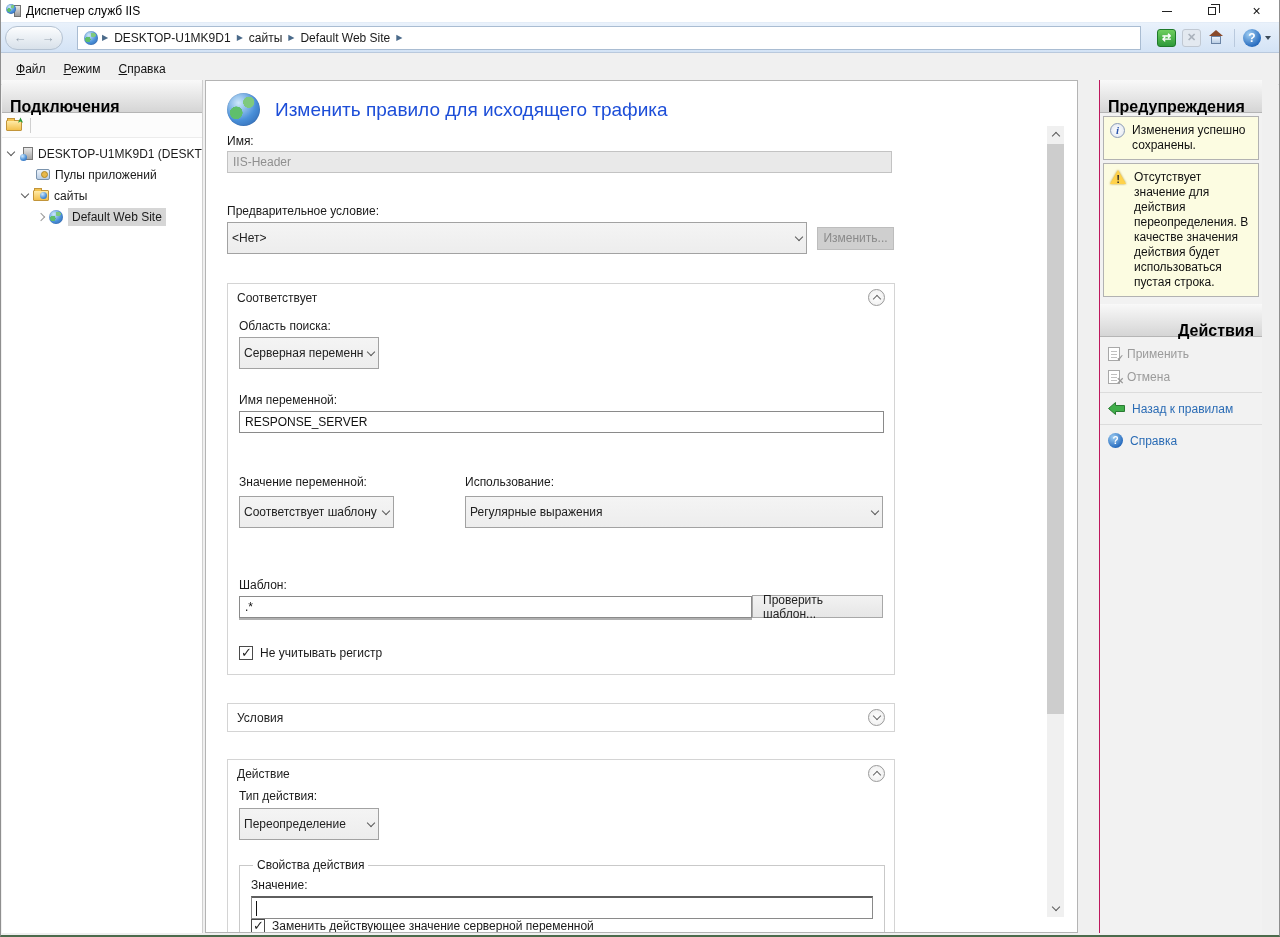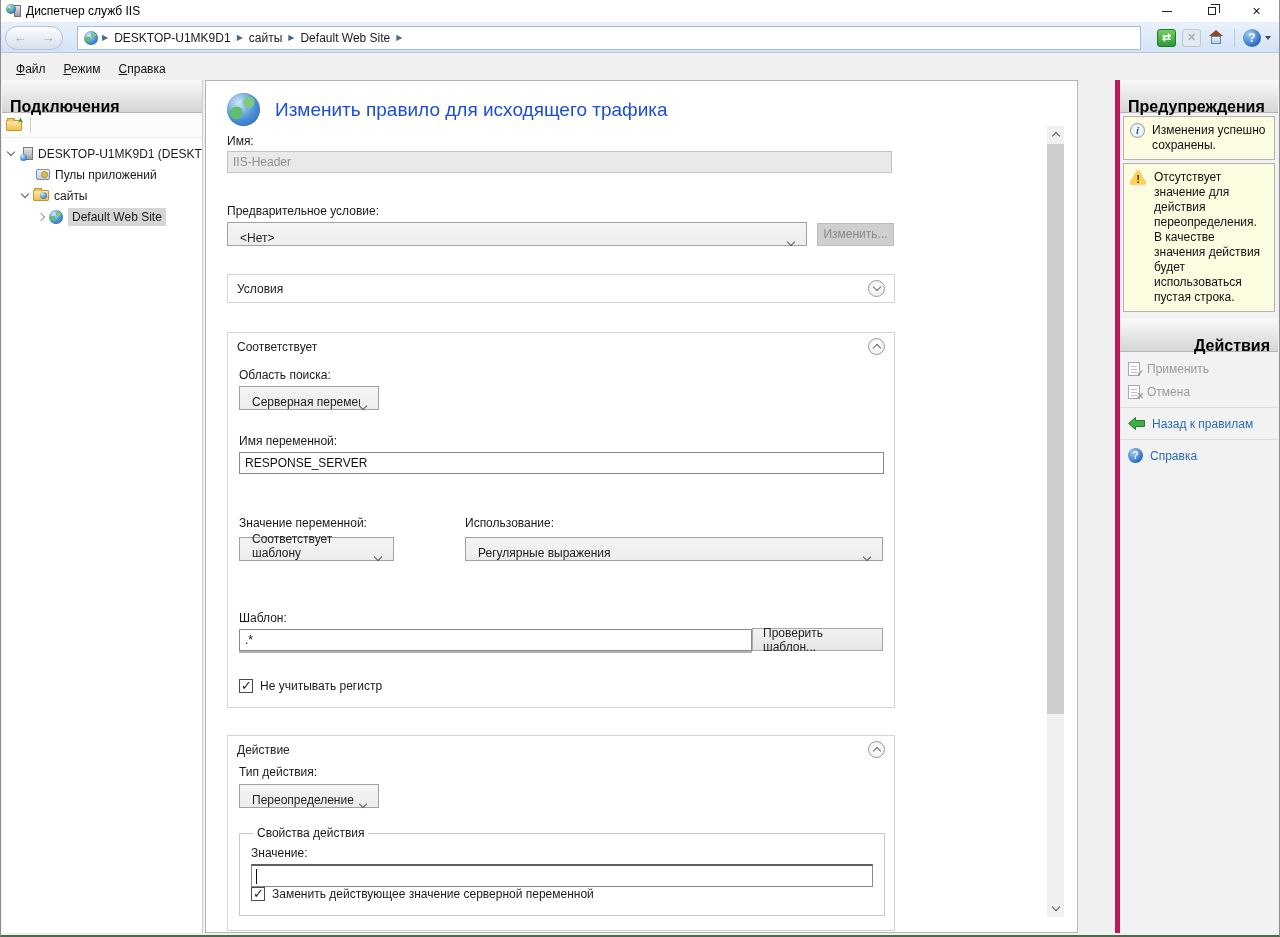--- a/index.html
+++ b/index.html
@@ -58,7 +58,7 @@
   .content { position:absolute; top:80px; left:1px; right:1px; bottom:2px; background:#f0f0f0; }
   .sidebar { position:absolute; left:0; top:0; bottom:0; width:201px; background:#fff; border-right:1px solid #cfcfcf; overflow:hidden; }
   .mainpanel { position:absolute; left:203px; top:0; width:873px; bottom:0; background:#fff; border:1px solid #b4b4b4; overflow:hidden; }
-  .rightpanel { position:absolute; right:0; top:0; width:163px; bottom:0; background:#f2f2f2; border-left:5px solid #be185d; overflow:hidden; }
+  .rightpanel { position:absolute; right:16px; top:0; width:163px; bottom:0; background:#f2f2f2; border-left:1px solid #be185d; overflow:hidden; }
 
   .panel-header { height:22px; line-height:21px; background:linear-gradient(#f9f9f9,#d5d5d5); border-bottom:1px solid #b5b5b5; font-weight:bold; font-size:16px; padding:16px 8px; color:#000; }
 

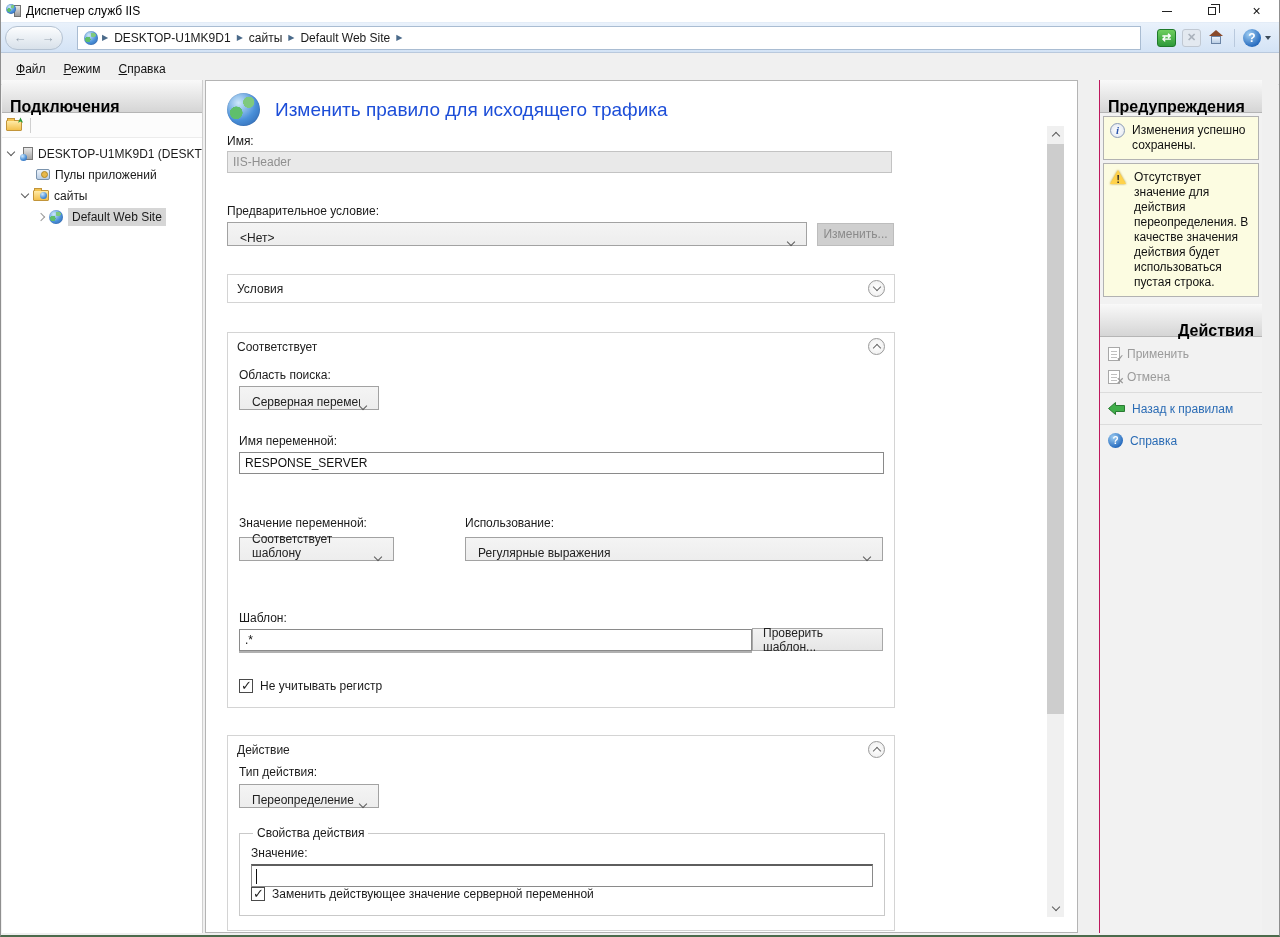--- a/index.html
+++ b/index.html
@@ -90,7 +90,7 @@
   .lbl { font-size:12px; color:#1a1a1a; }
   .ti { height:22px; border:1px solid #8a8a8a; background:#fff; padding:0 5px; display:flex; align-items:center; font-size:12px; color:#111; }
   .ti-disabled { background:#e9e9e9; border-color:#c3c3c3; color:#8f8f8f; }
-  .sel { height:24px; border:1px solid #a2a2a2; background:linear-gradient(#f4f4f4,#ededed); display:flex; align-items:flex-end; padding:0 12px; font-size:12px; color:#222; }
+  .sel { height:32px; border:1px solid #a2a2a2; background:linear-gradient(#f4f4f4,#ededed); display:flex; align-items:center; padding:0 4px; font-size:12px; color:#222; }
   .sel .caret { margin-left:auto; width:6px; height:6px; border-right:1.3px solid #5a5a5a; border-bottom:1.3px solid #5a5a5a; transform:rotate(45deg); margin-top:-3px; flex:none; }
   .btn { height:23px; border:1px solid #a8a8a8; background:linear-gradient(#f2f2f2,#e6e6e6); padding:0 10px; font-size:12px; color:#222; display:inline-flex; align-items:center; }
   .btn-disabled { background:#cfcfcf; border-color:#bdbdbd; color:#8a8a8a; }

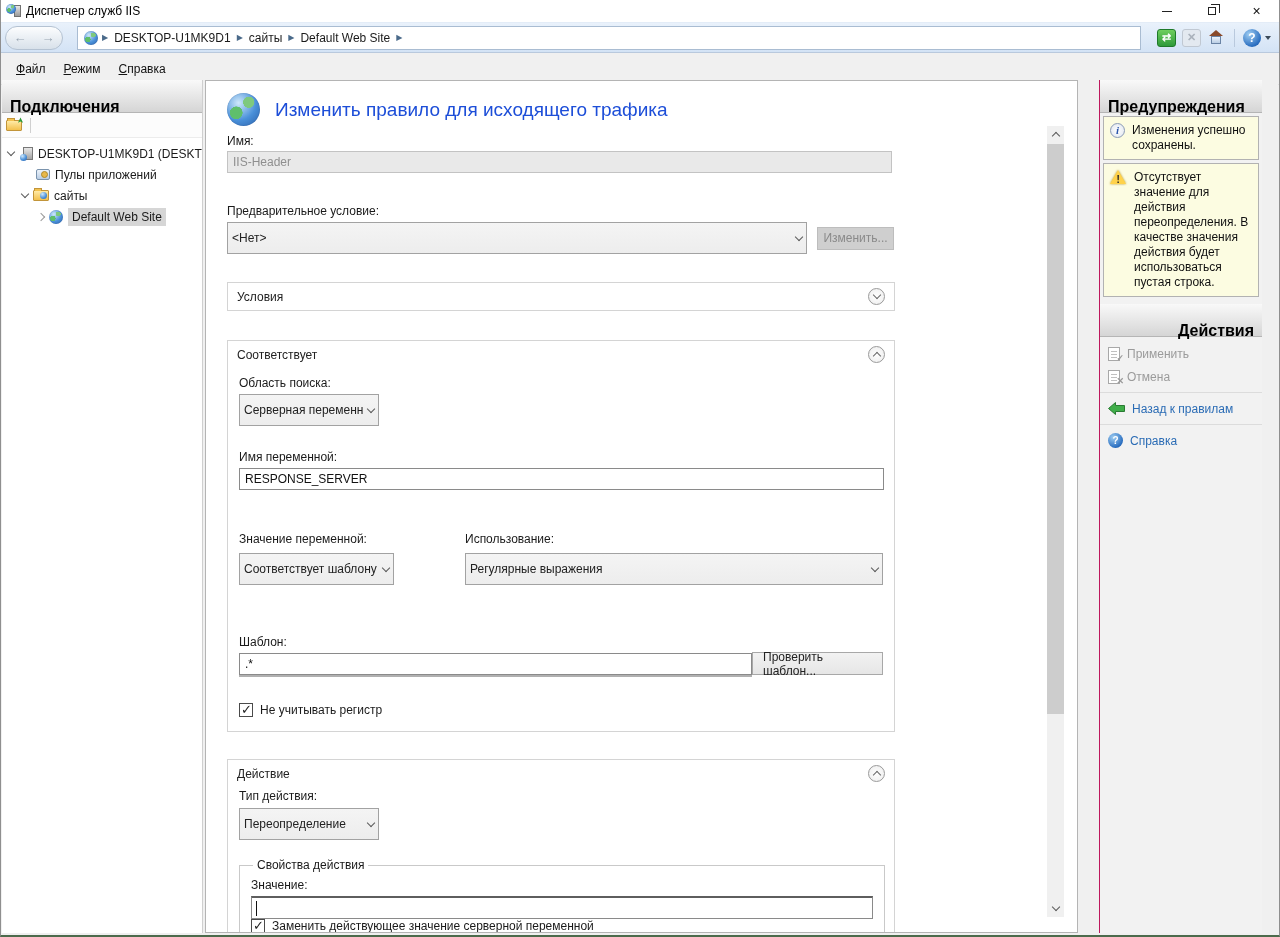--- a/index.html
+++ b/index.html
@@ -241,15 +241,6 @@
           <div class="btn btn-disabled" style="margin-left:10px; width:77px; justify-content:center;">Изменить...</div>
         </div>
 
-        <div class="section" style="margin-top:28px;">
-          <div class="sec-header">
-            <span>Условия</span>
-            <span class="chev-circle">
-                <span class="cc-down"></span>
-              </span>
-          </div>
-        </div>
-
         <div class="section" style="margin-top:29px;">
           <div class="sec-header">
             <span>Соответствует</span>
@@ -296,6 +287,15 @@
           </div>
         </div>
 
+        <div class="section" style="margin-top:28px;">
+          <div class="sec-header">
+            <span>Условия</span>
+            <span class="chev-circle">
+                <span class="cc-down"></span>
+              </span>
+          </div>
+        </div>
+
         <div class="section" style="margin-top:27px;">
           <div class="sec-header">
             <span>Действие</span>

